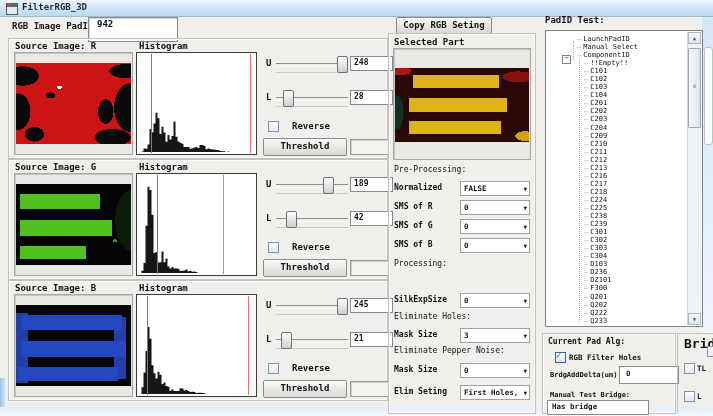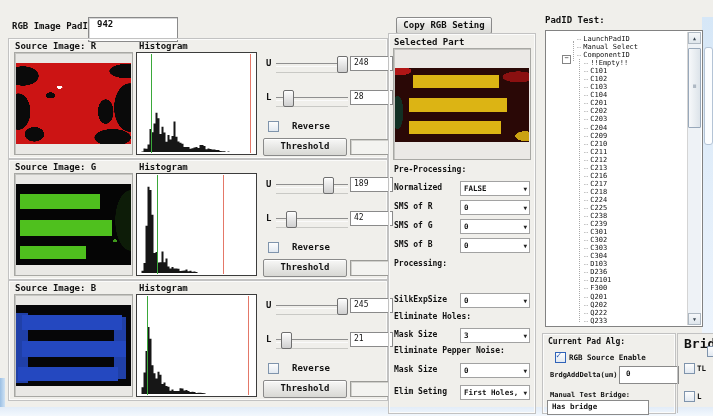--- a/index.html
+++ b/index.html
@@ -126,6 +126,10 @@
 
 <div id="window">
 
+  <div class="titlebar">
+    <div class="title-icon"></div>
+    <span class="title-text">FilterRGB_3D</span>
+  </div>
   <div class="win-right-strip">
     <div class="strip-thumb"></div>
   </div>

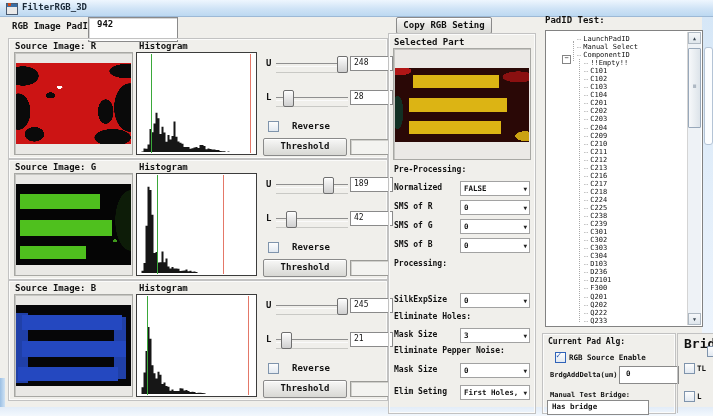--- a/index.html
+++ b/index.html
@@ -66,7 +66,7 @@
   .thumb{position:absolute;width:9px;height:15px;border:1px solid #6f6f6f;border-radius:2px;
     background:linear-gradient(180deg,#fdfdfd,#cfcfcf);box-shadow:inset 0 1px 0 #fff;}
   .valbox{position:absolute;width:38px;height:12px;background:#fff;border:1px solid #8a8a8a;
-    font-size:8px;font-weight:normal;padding:1px 0 0 3px;}
+    font-size:8px;font-weight:bold;padding:1px 0 0 3px;}
   .cb{position:absolute;width:9px;height:9px;border:1px solid #7f94ac;
     background:linear-gradient(180deg,#fdfdfd,#e2e9f1);font-size:9px;line-height:8px;}
   .cb .chk{display:none;position:absolute;left:0px;top:-2px;font-weight:bold;}

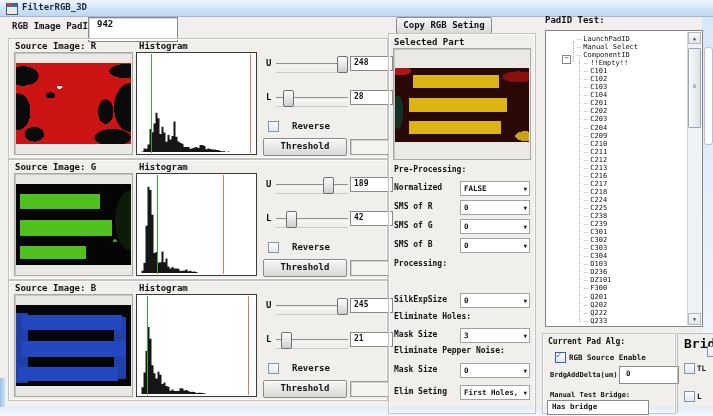--- a/index.html
+++ b/index.html
@@ -90,7 +90,7 @@
     radial-gradient(ellipse 16px 8px at 97% 92%,#caa212 60%,transparent 61%),
     radial-gradient(ellipse 10px 30px at 2% 60%,#123024 55%,transparent 56%),
     #2a0806;}
-  .msec{position:absolute;left:5px;font-size:8px;font-weight:bold;white-space:nowrap;}
+  .msec{position:absolute;left:5px;font-size:8px;font-weight:normal;white-space:nowrap;}
   .mrow{position:absolute;left:5px;right:6px;height:14px;}
   .mlabel{position:absolute;left:0;top:2px;font-size:8px;font-weight:bold;white-space:nowrap;}
   .dd{position:absolute;left:66px;top:0;width:68px;height:13px;background:#fff;border:1px solid #a2a2a2;}

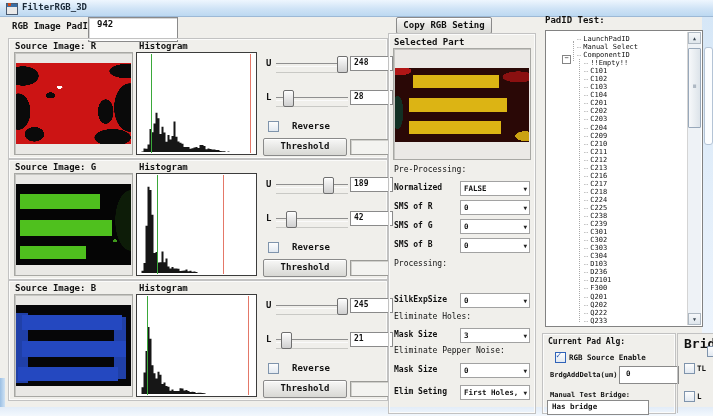--- a/index.html
+++ b/index.html
@@ -353,7 +353,7 @@
     <div class="cb on" style="left: 12px; top: 18px; border-color: rgb(47, 98, 184);">
         <span class="chk" style="color: rgb(47, 98, 184);">✓</span>
       </div>
-    <span class="tinylbl" style="left:26px;top:19px;font-size:7.5px">RGB Source Enable</span>
+    <span class="tinylbl" style="left:26px;top:19px;font-size:7.5px">RGB Filter Holes</span>
     <span class="tinylbl" style="left:7px;top:37px">BrdgAddDelta(um):</span>
     <div class="smallbox" style="left:76px;top:32px;width:52px;height:14px;padding:2px 0 0 6px">0</div>
     <span class="tinylbl" style="left:7px;top:57px">Manual Test Bridge:</span>

